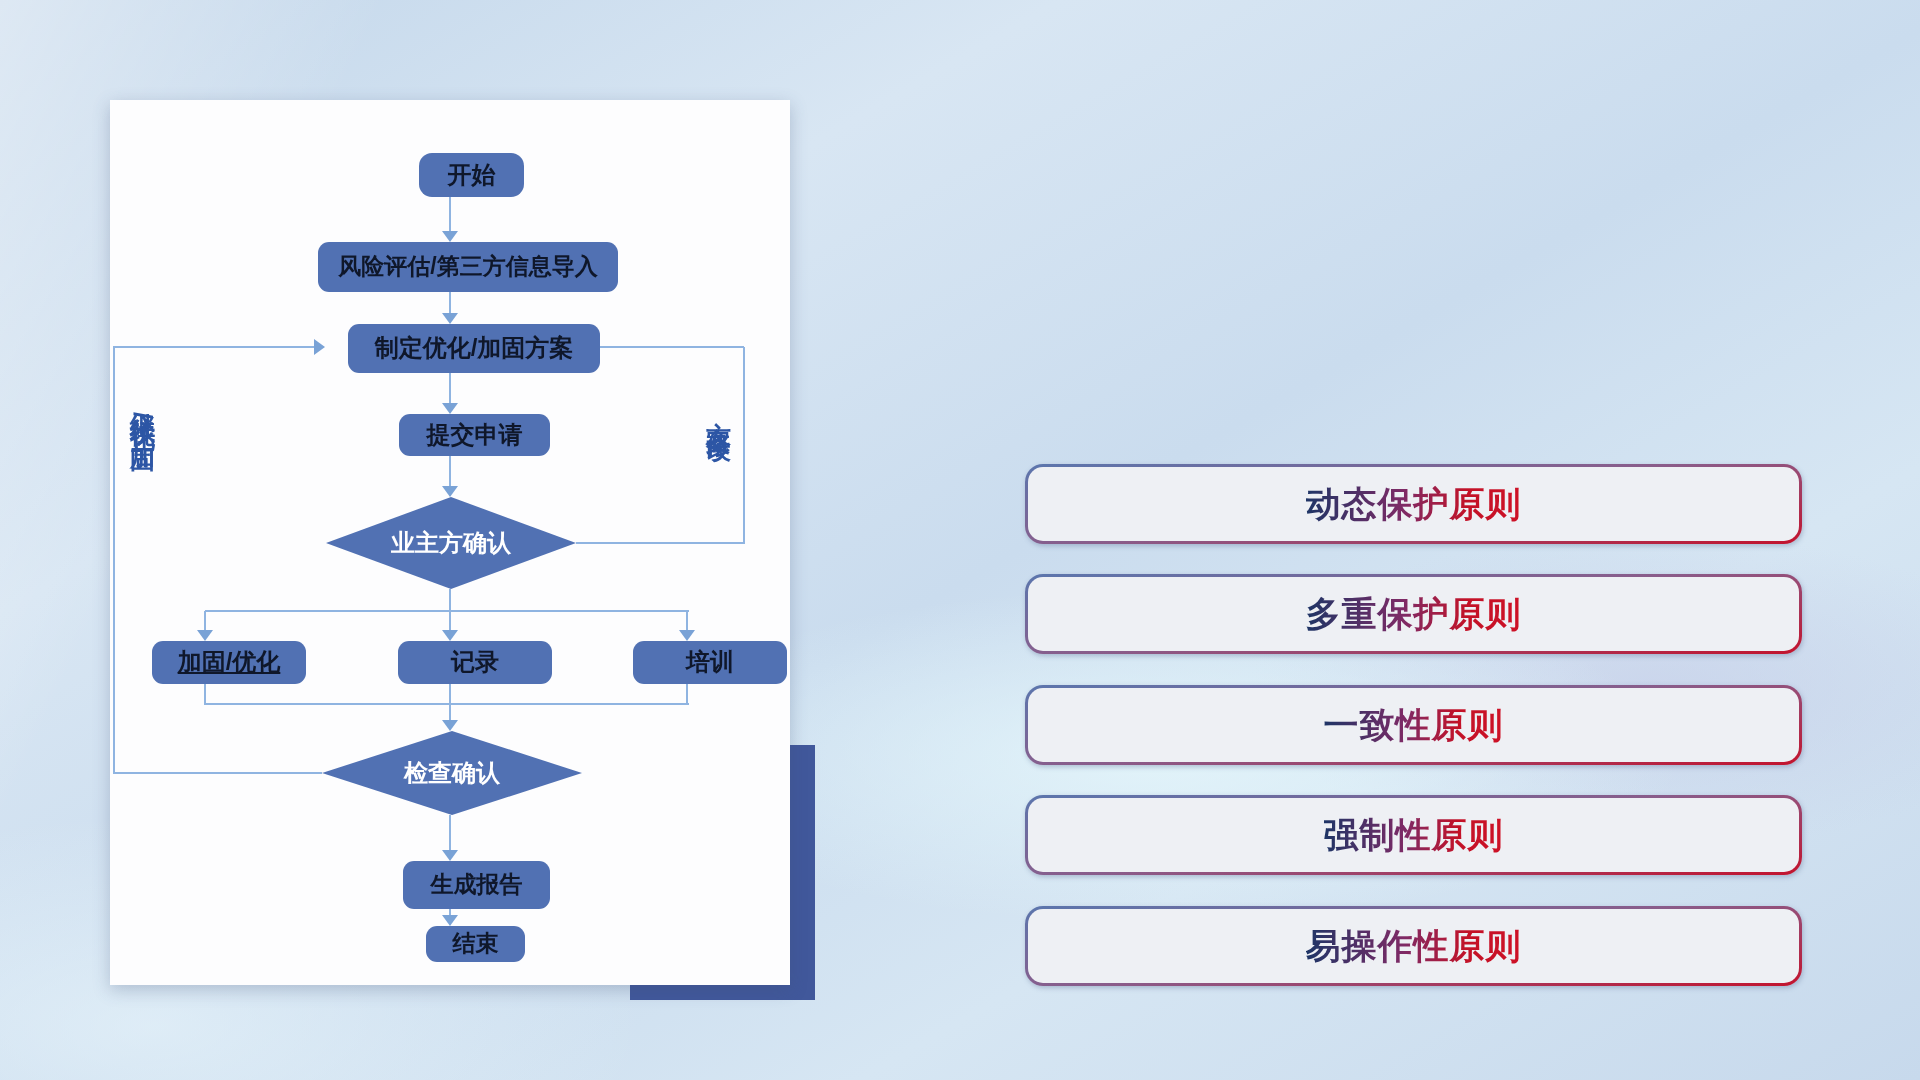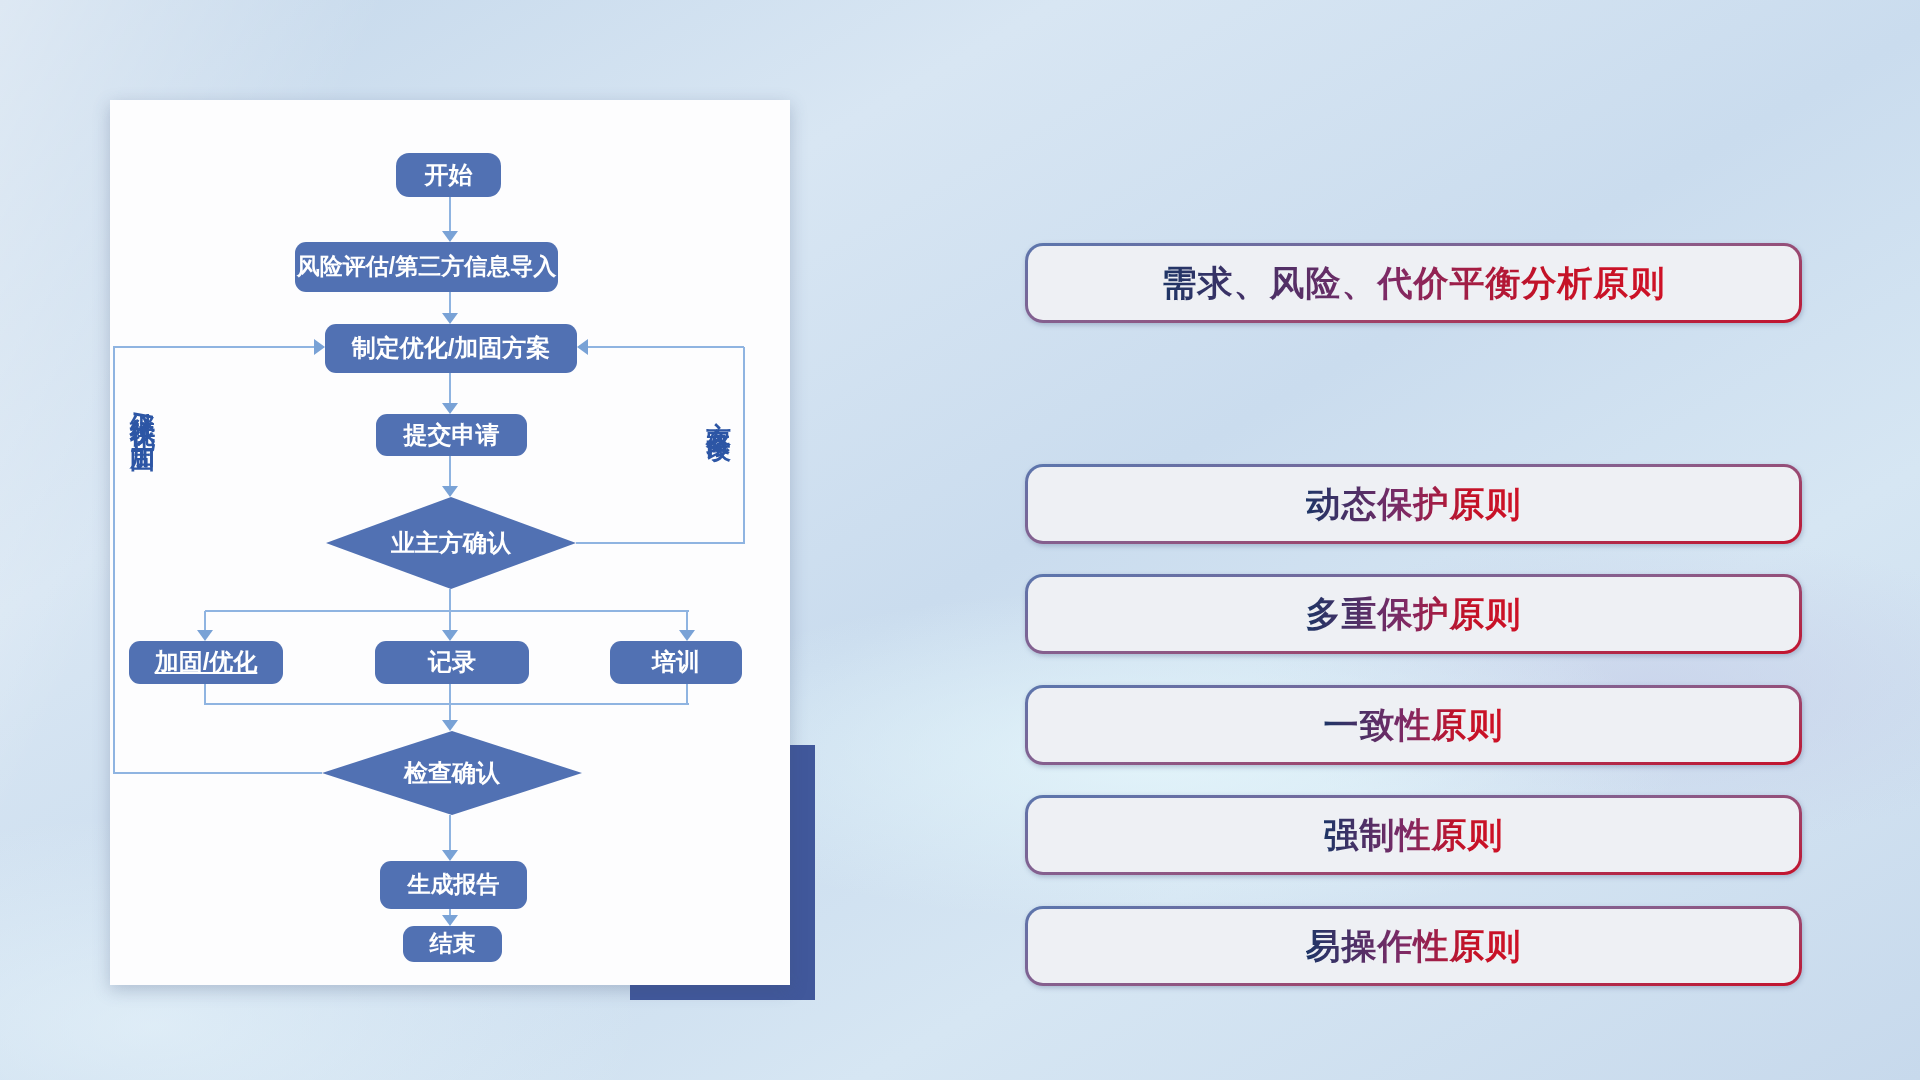--- a/index.html
+++ b/index.html
@@ -26,9 +26,9 @@
   }
 
   .node {
-    position:absolute; background:#5171b3; color:#ffffff; font-weight:bold;
+    position:absolute; background:#5171b3; color:#0f172a; font-weight:bold;
     display:flex; align-items:center; justify-content:center;
-    border-radius:11px; font-size:24px; text-align:center; line-height:1.1;
+    border-radius:11px; font-size:24px; text-align:center; line-height:1.1;margin-left:23px;
   }
   .diamond {
     position:absolute; background:#5171b3; color:#ffffff; font-weight:bold;

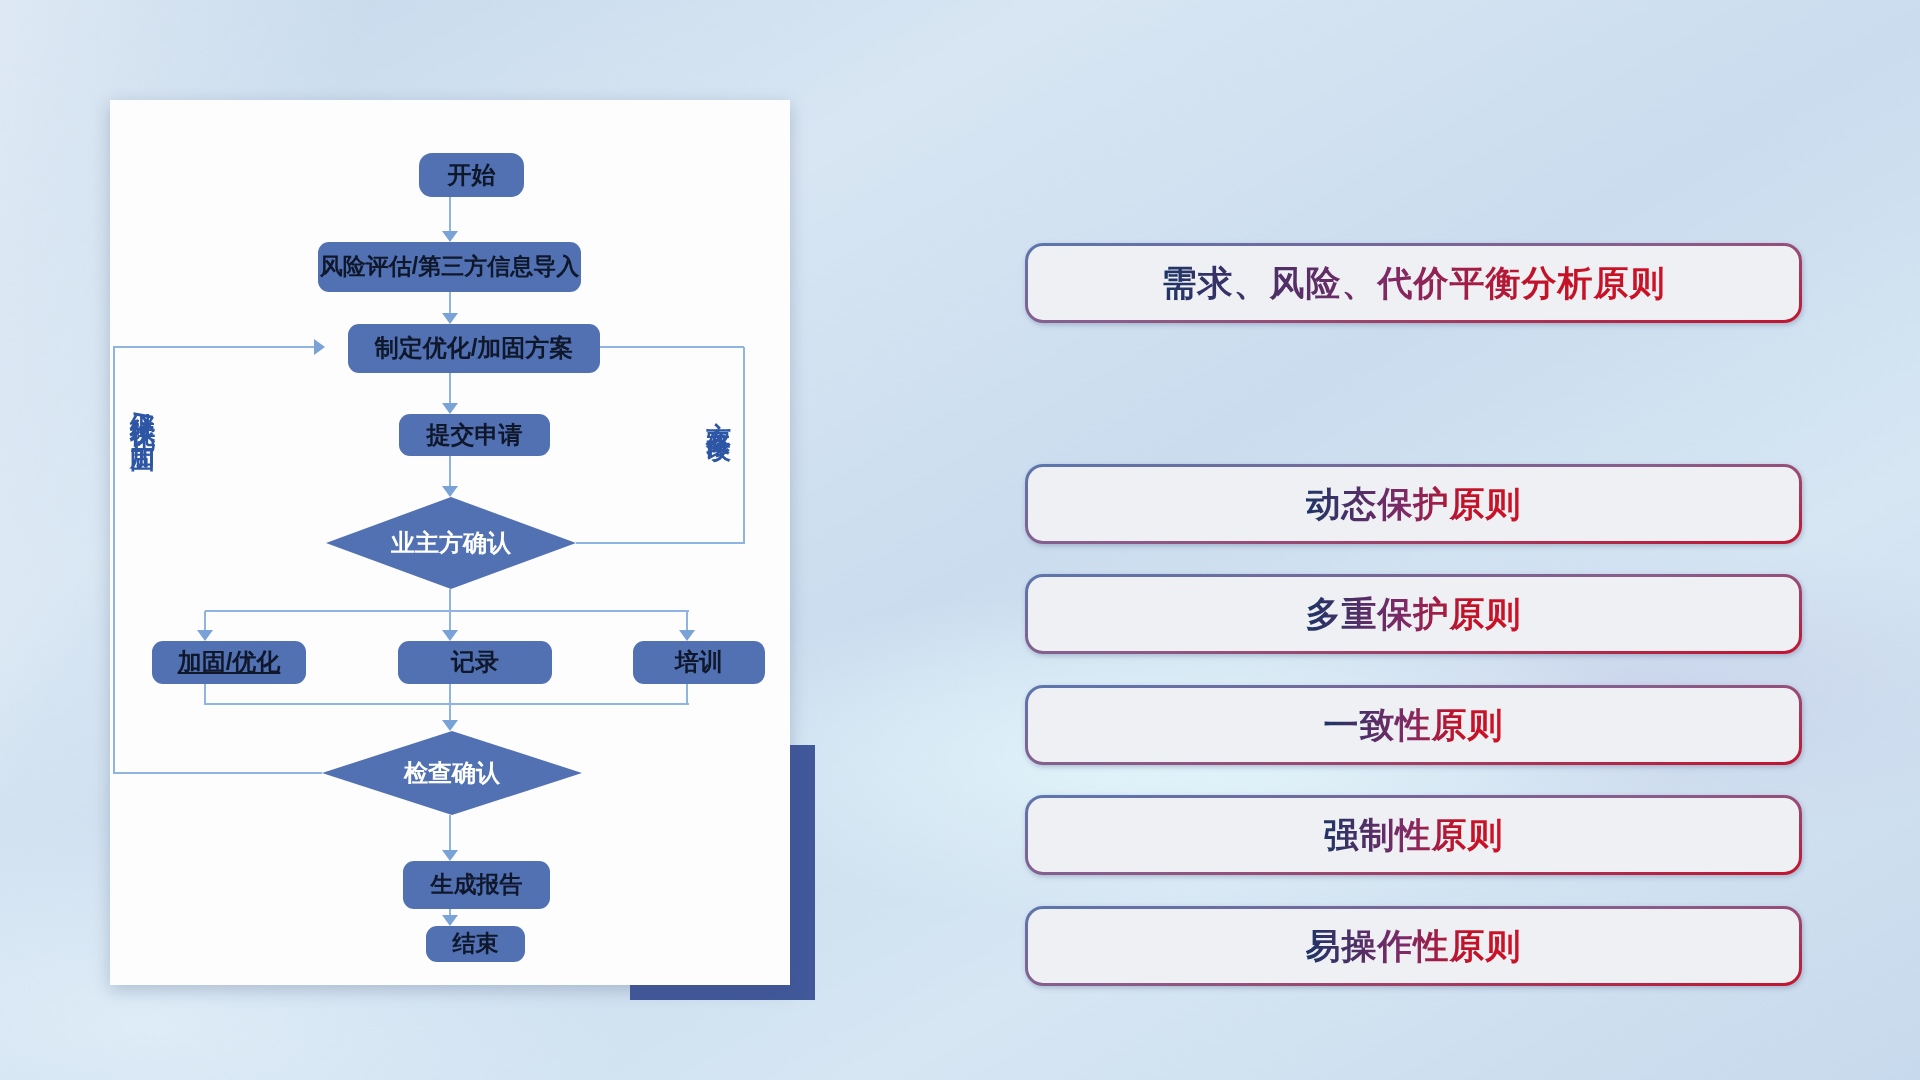--- a/index.html
+++ b/index.html
@@ -131,7 +131,7 @@
     <div class="vlabel" style="left:596px;top:302px;">方案修改</div>
 
     <div class="node" style="left:286px;top:53px;width:105px;height:44px;border-radius:13px;">开始</div>
-    <div class="node" style="left:185px;top:142px;width:263px;height:50px;font-size:23px;">风险评估/第三方信息导入</div>
+    <div class="node" style="left:185px;top:142px;width:300px;height:50px;font-size:23px;">风险评估/第三方信息导入</div>
     <div class="node" style="left:215px;top:224px;width:252px;height:49px;">制定优化/加固方案</div>
     <div class="node" style="left:266px;top:314px;width:151px;height:42px;">提交申请</div>
     <div class="diamond" style="left:216px;top:397px;width:250px;height:92px;">业主方确认</div>

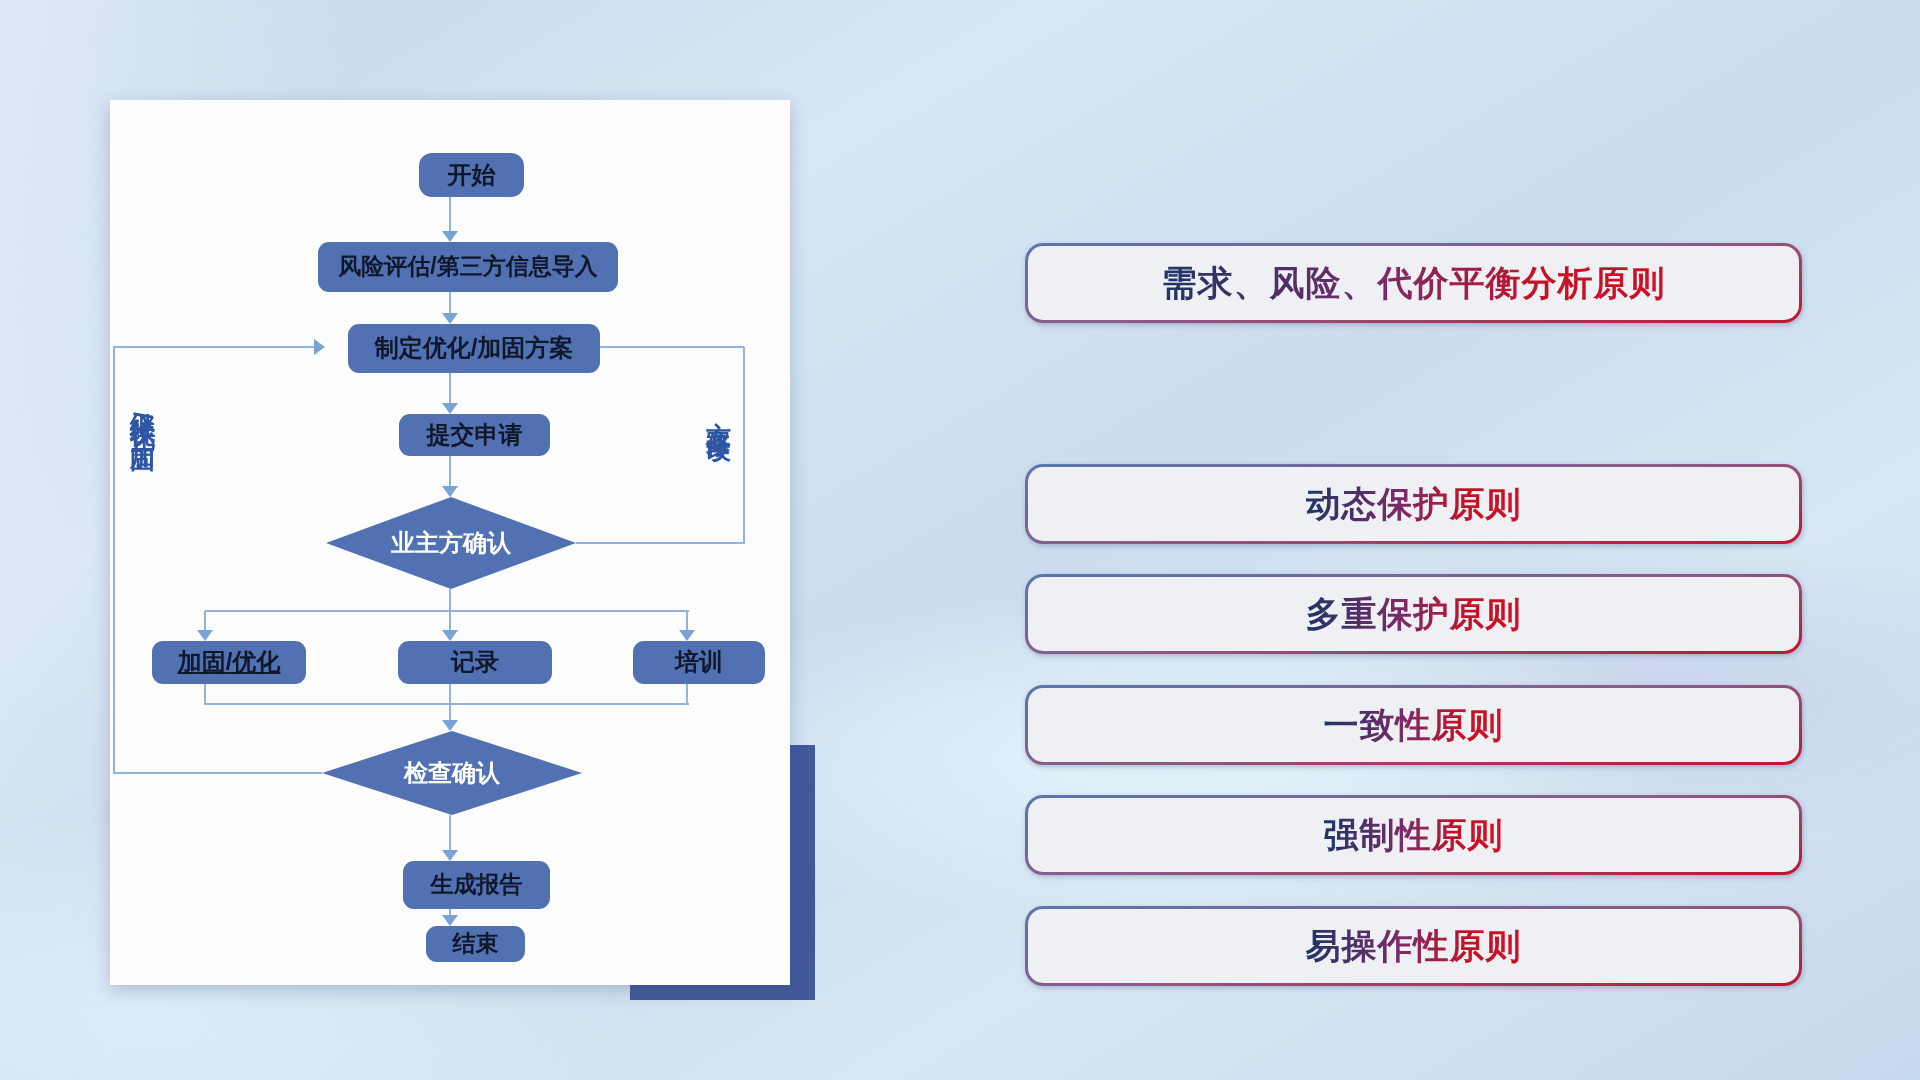--- a/index.html
+++ b/index.html
@@ -144,11 +144,6 @@
   </div>
 
 
-  <div class="pbox" style="top:243px;">
-    <div class="pbox-inner">
-      <span class="ptext">需求、风险、代价平衡分析原则</span>
-    </div>
-  </div>
   <div class="pbox" style="top:464px;">
     <div class="pbox-inner">
       <span class="ptext">动态保护原则</span>

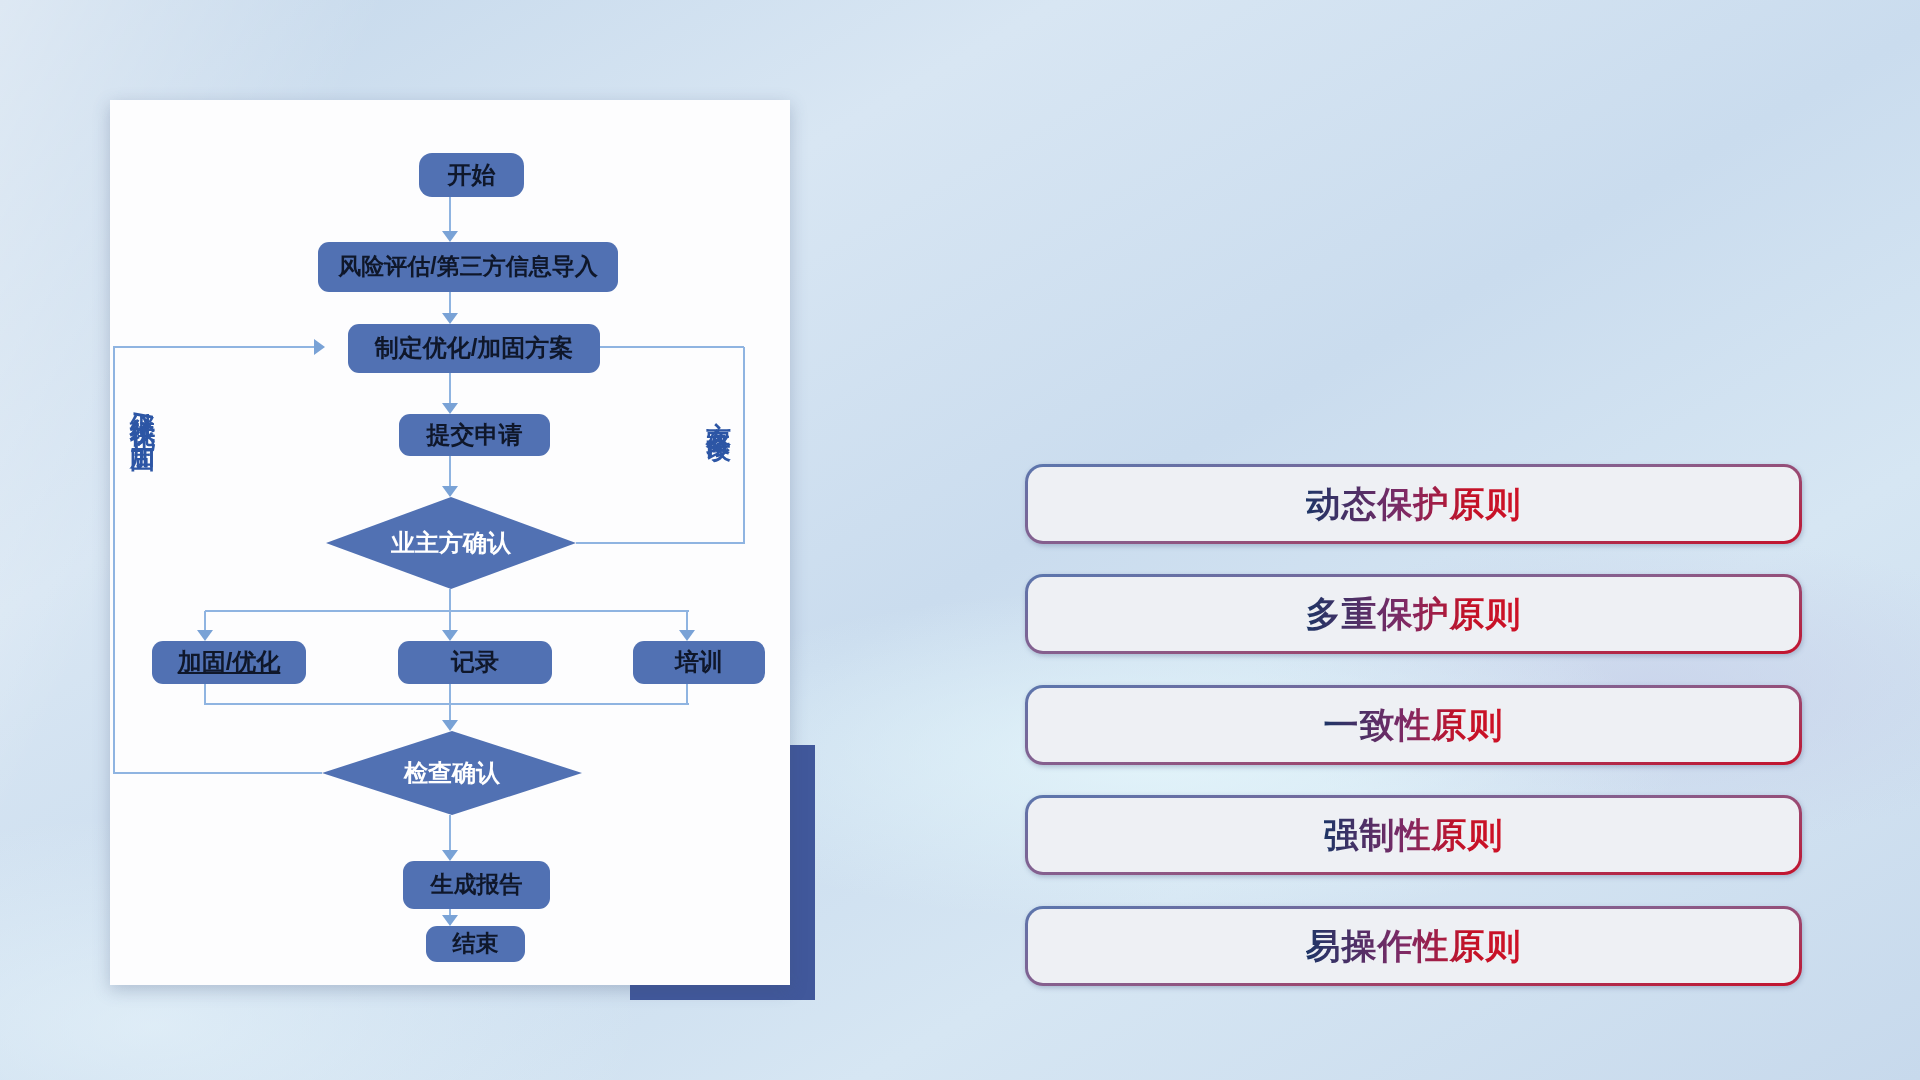--- a/index.html
+++ b/index.html
@@ -137,7 +137,7 @@
     <div class="diamond" style="left:216px;top:397px;width:250px;height:92px;">业主方确认</div>
     <div class="node" style="left:19px;top:541px;width:154px;height:43px;text-decoration:underline;">加固/优化</div>
     <div class="node" style="left:265px;top:541px;width:154px;height:43px;">记录</div>
-    <div class="node" style="left:500px;top:541px;width:132px;height:43px;">培训</div>
+    <div class="node" style="left:500px;top:541px;width:154px;height:43px;">培训</div>
     <div class="diamond" style="left:212px;top:631px;width:260px;height:84px;">检查确认</div>
     <div class="node" style="left:270px;top:761px;width:147px;height:48px;font-size:23px;">生成报告</div>
     <div class="node" style="left:293px;top:826px;width:99px;height:36px;font-size:23px;">结束</div>

